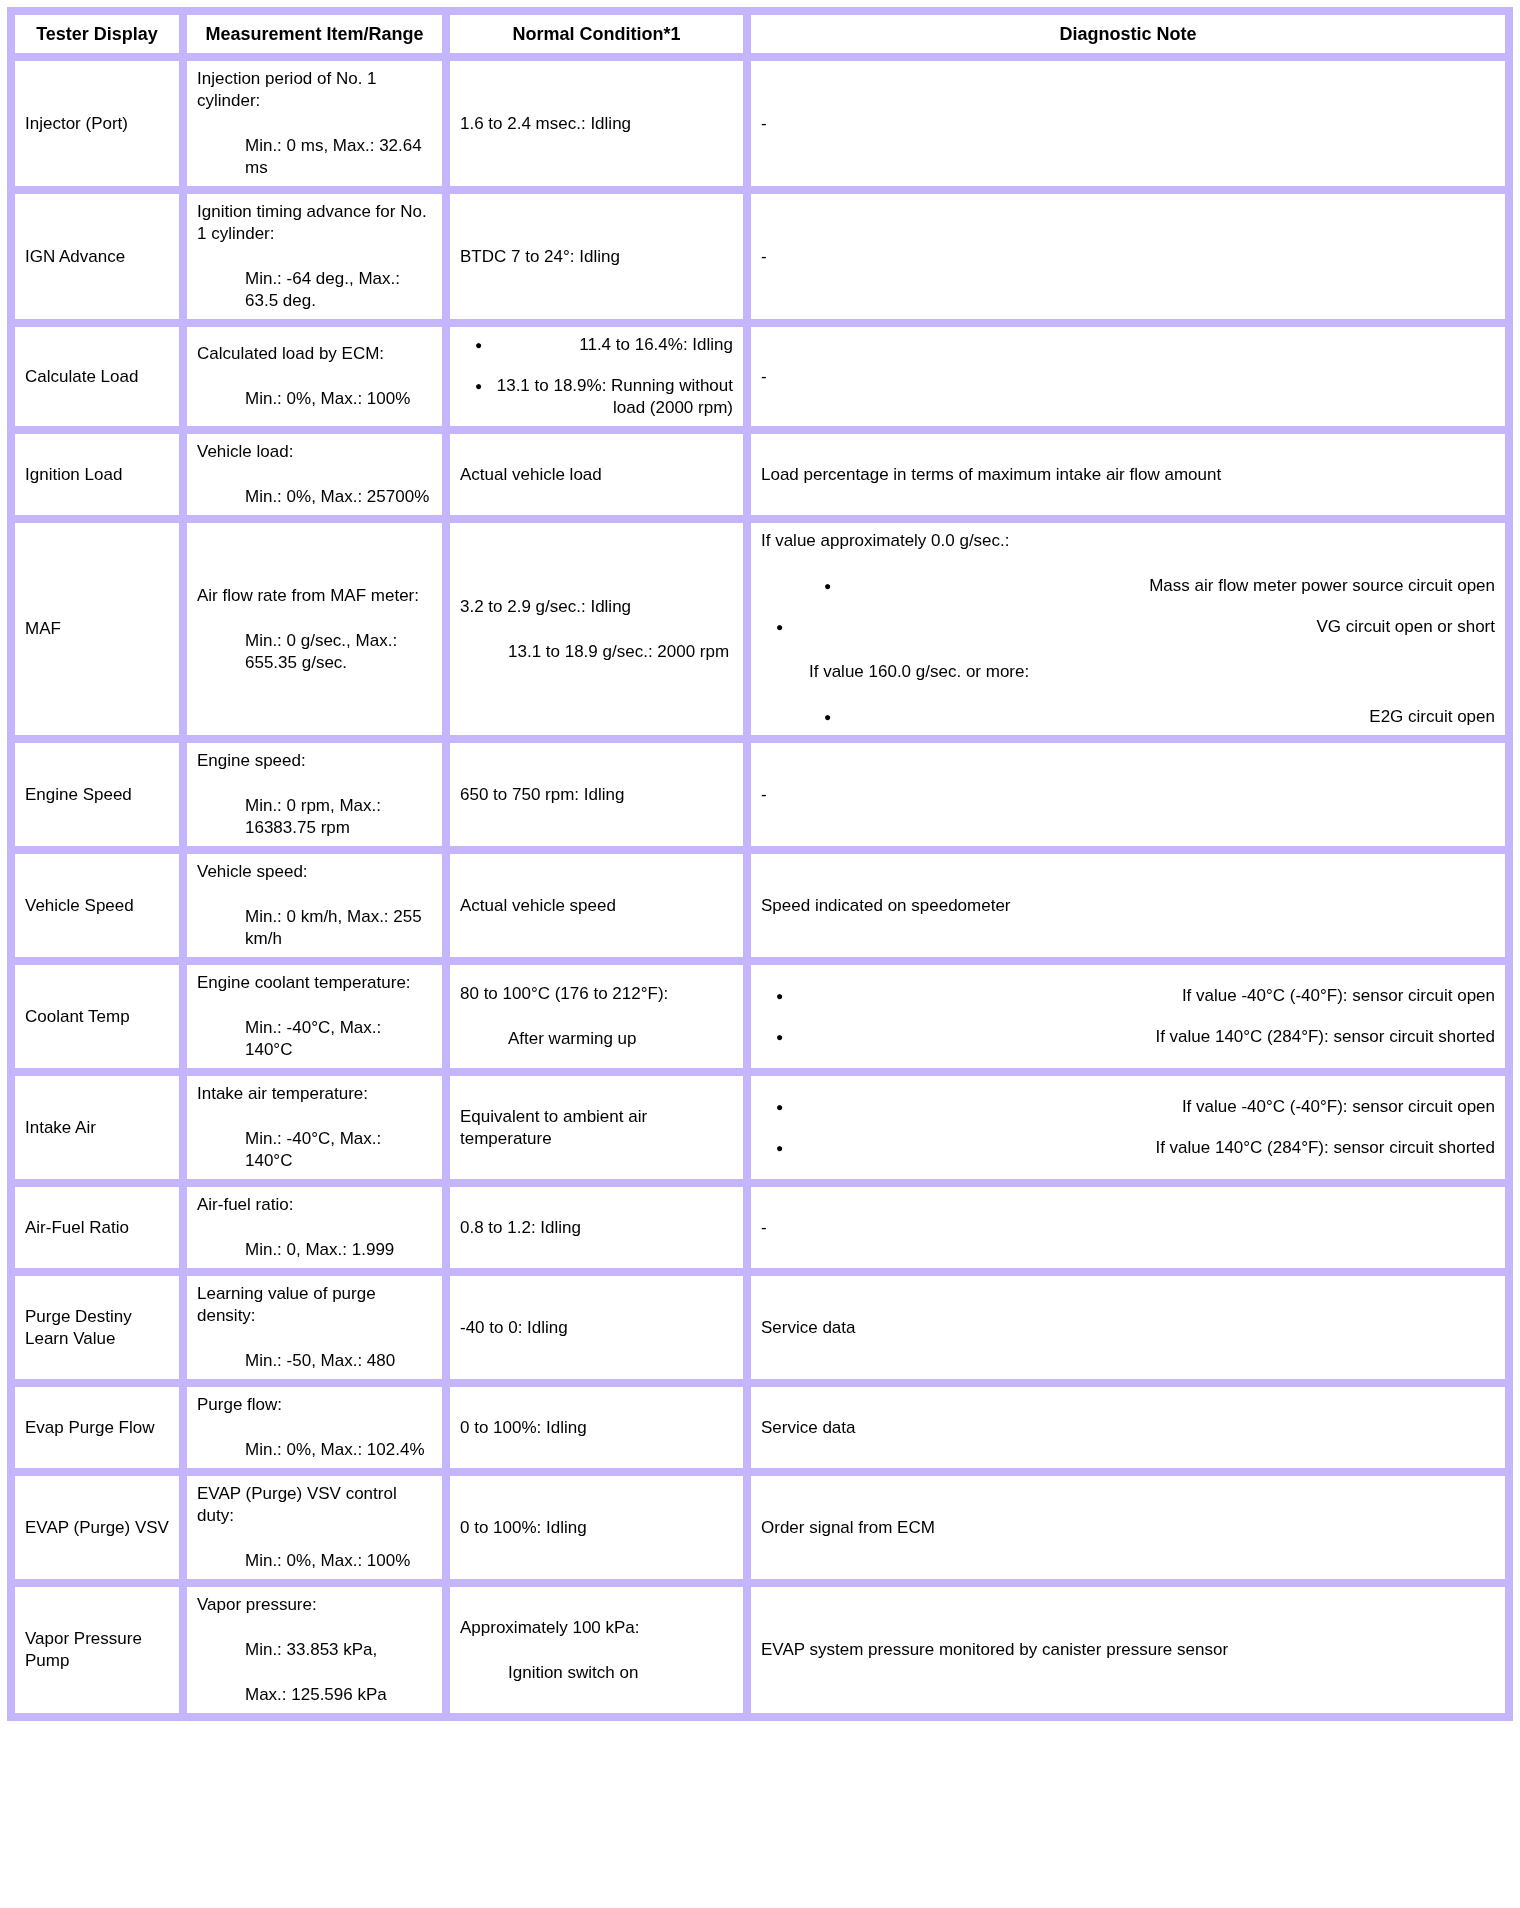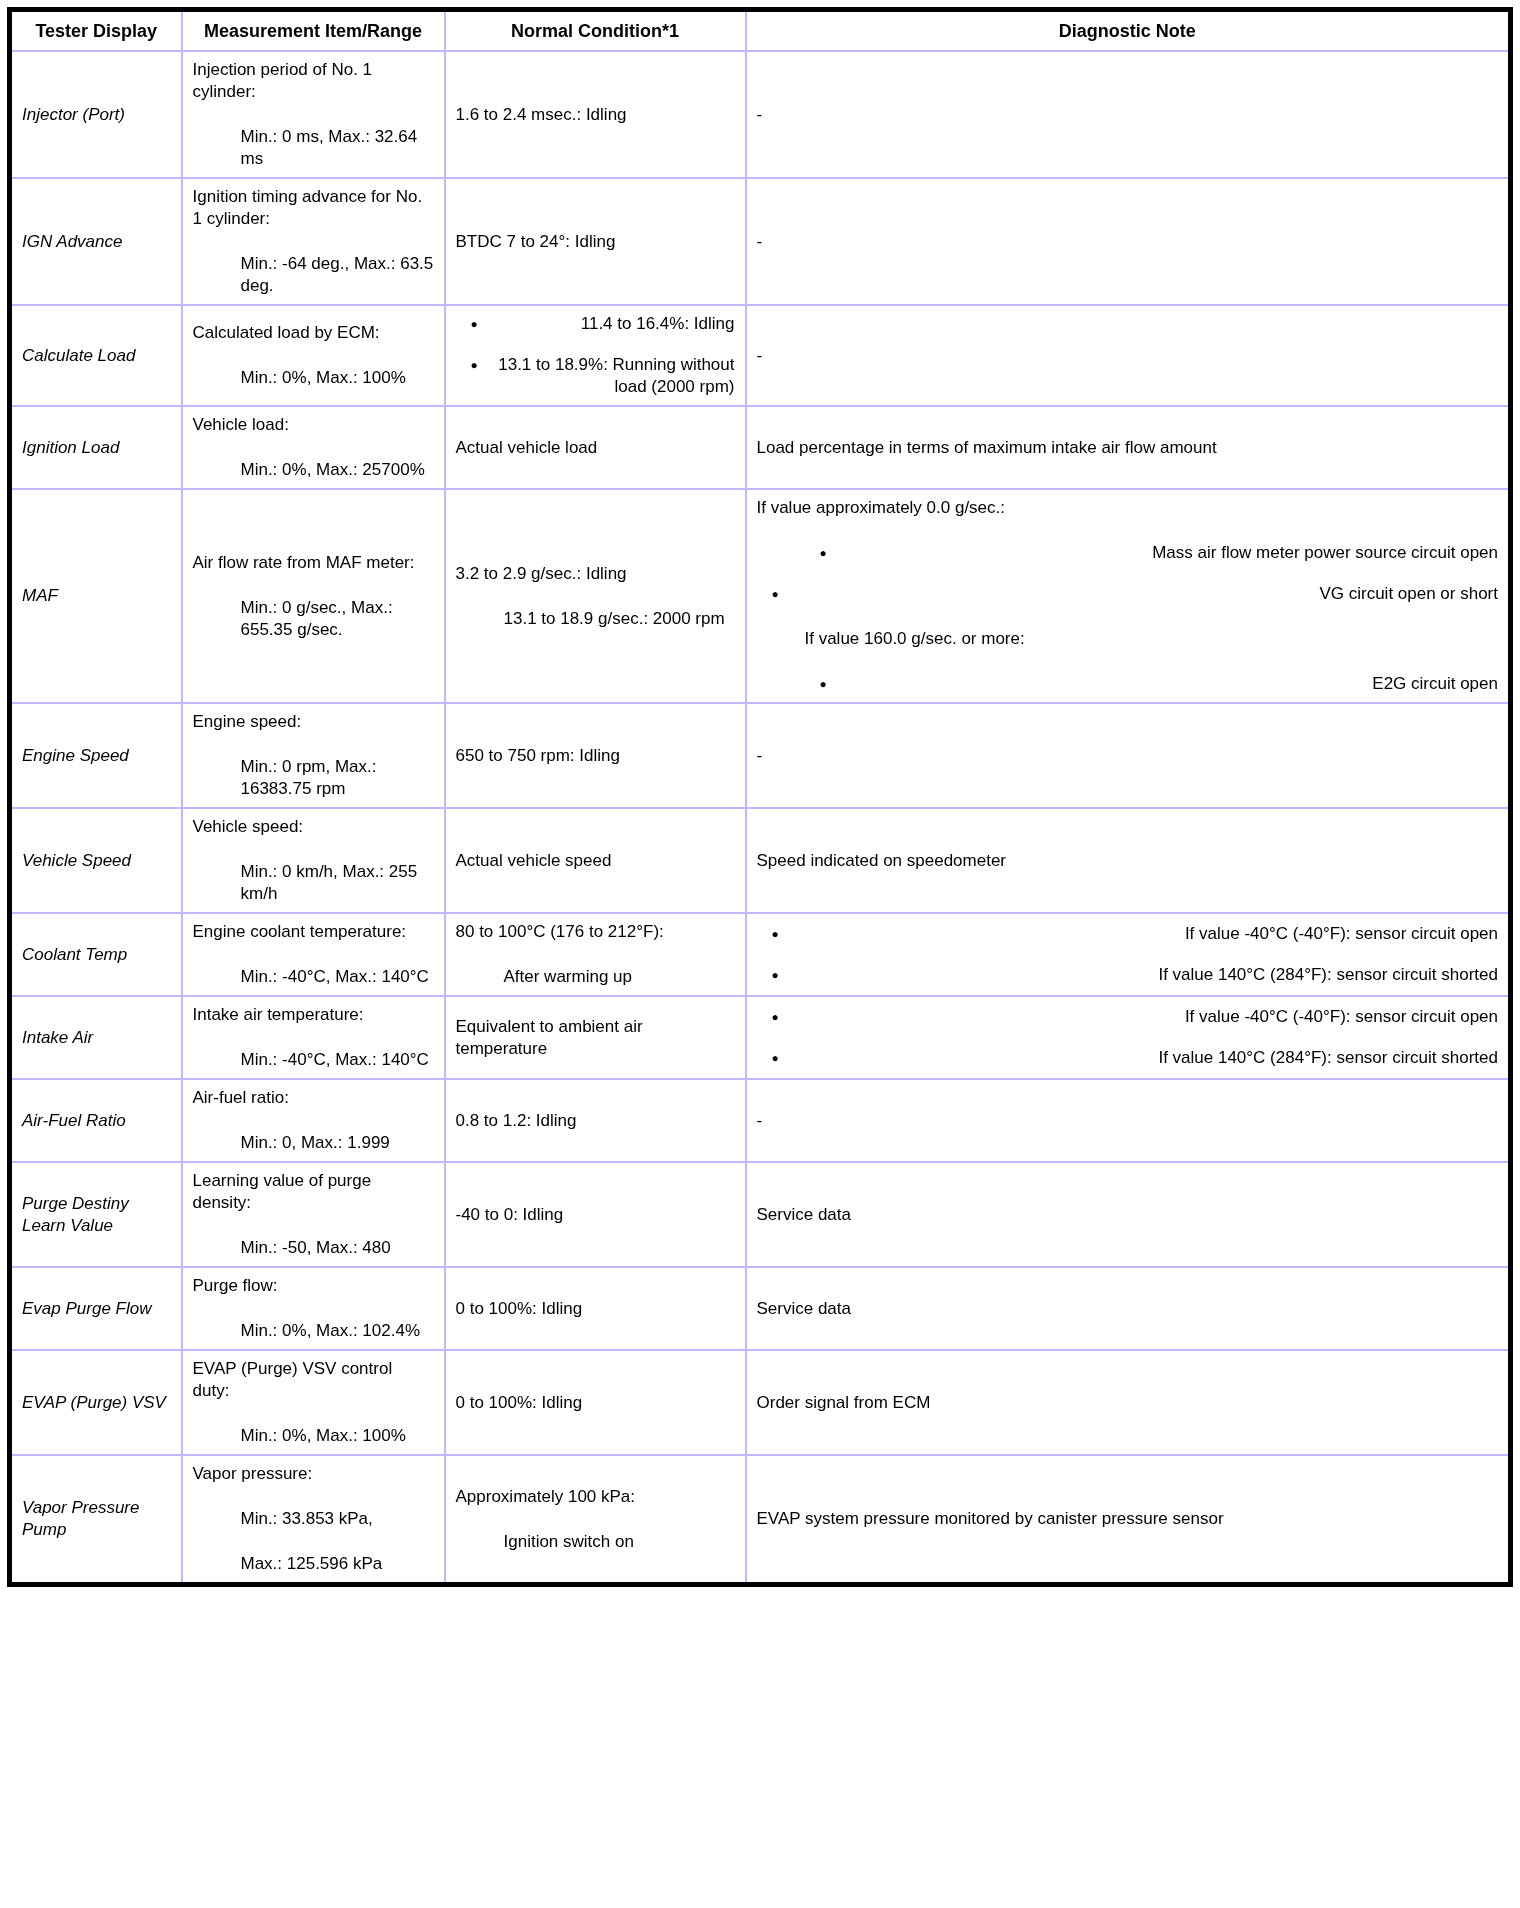--- a/index.html
+++ b/index.html
@@ -22,7 +22,7 @@
     border: 5px solid #000000;
   }
   th, td {
-    border: 2px solid #c4b5fd;
+    border: 8px solid #c4b5fd;
     padding: 7px 10px;
     vertical-align: middle;
     font-size: 17px;

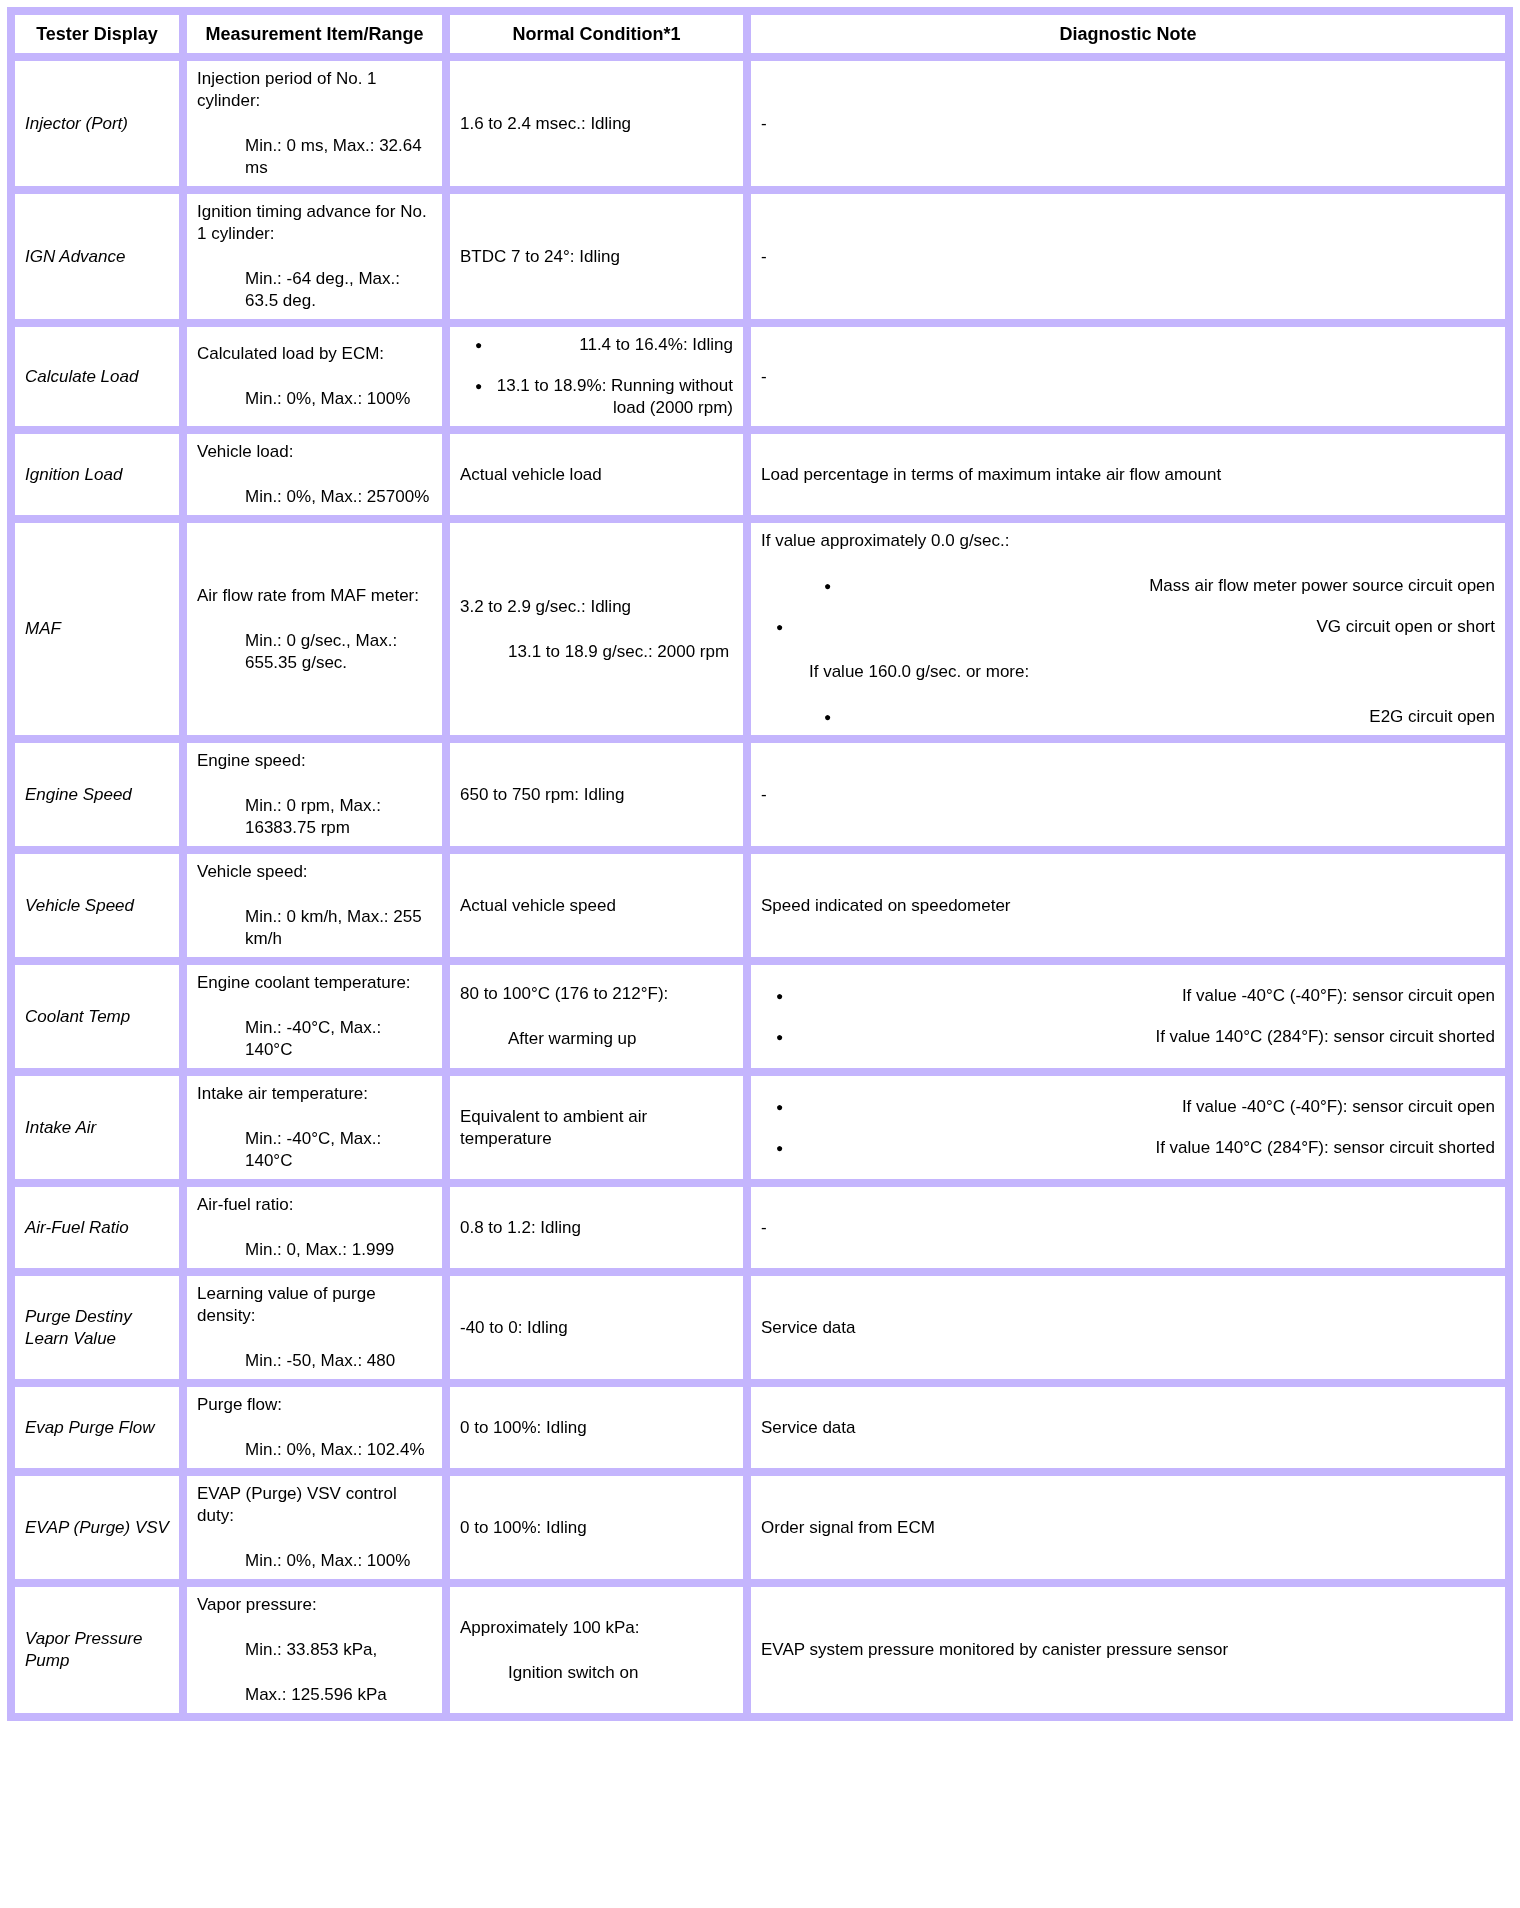--- a/index.html
+++ b/index.html
@@ -35,7 +35,7 @@
     font-size: 18px;
     padding: 8px 6px;
   }
-  td.col-tester { padding-right: 6px; font-style: italic; }
+  td.col-tester { padding-right: 6px; }
   td .para + .para,
   td .para + .bullet,
   td .bullet + .para { margin-top: 23px; margin-left: 48px; }

